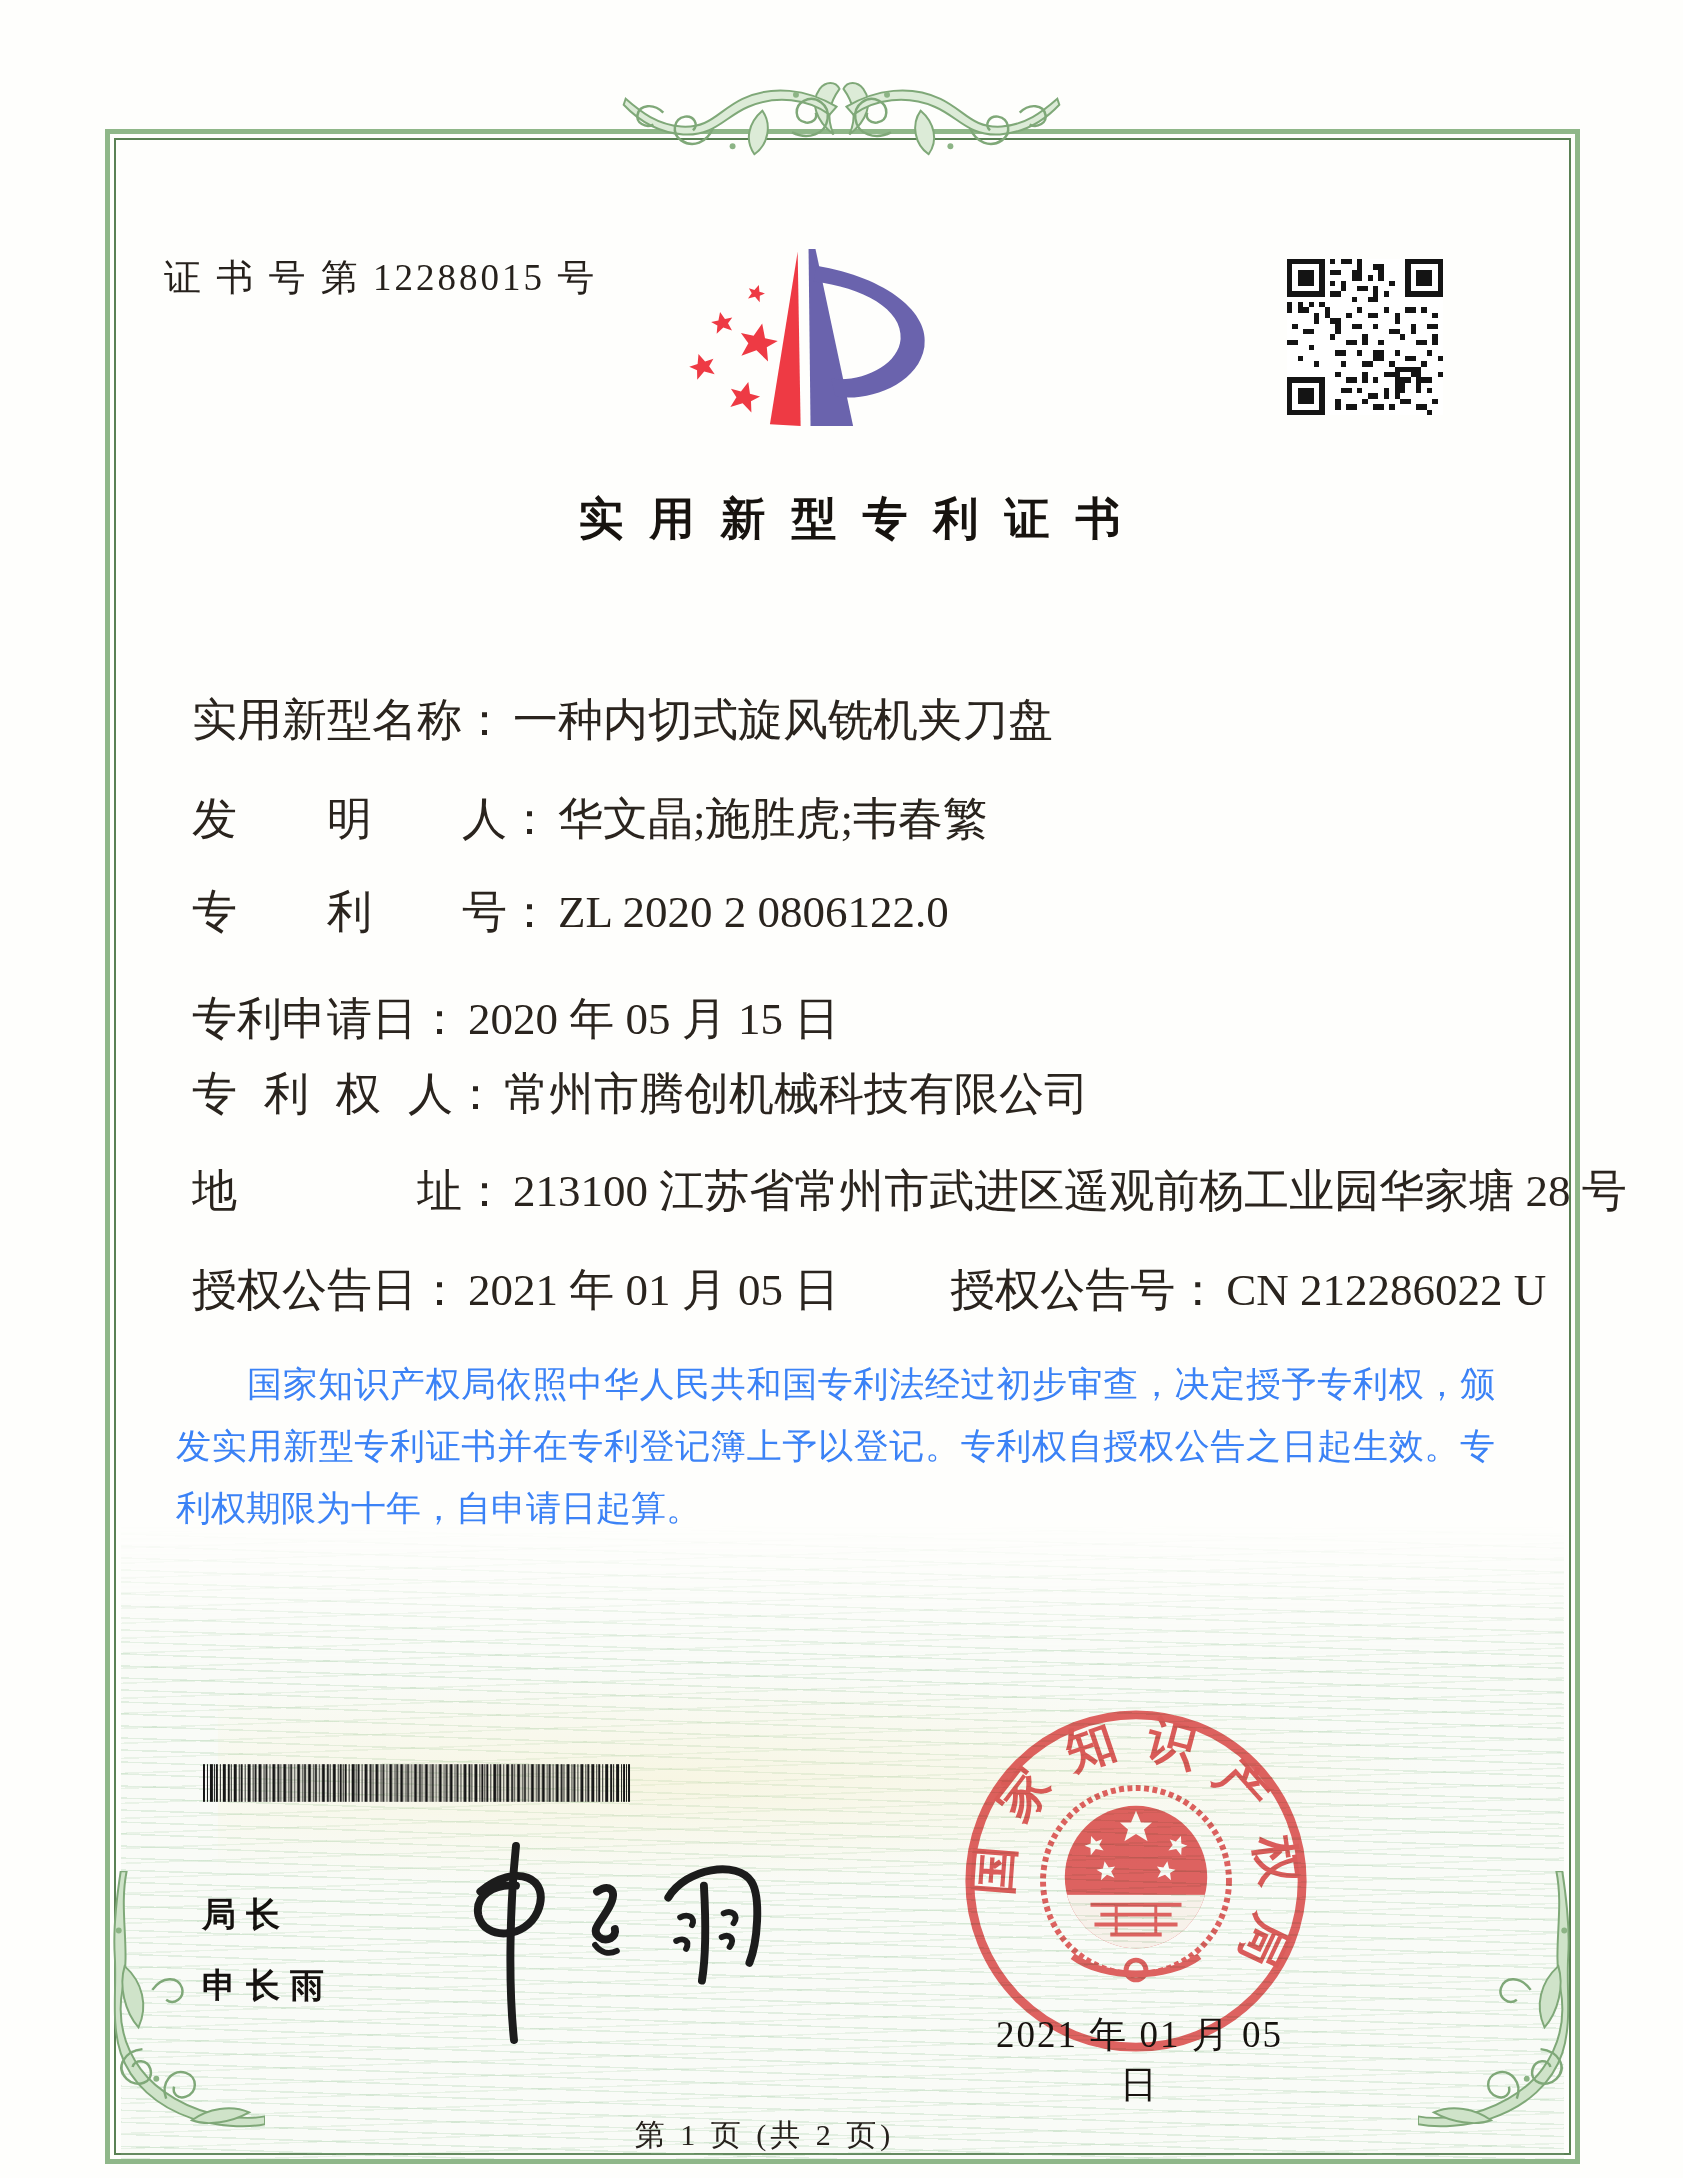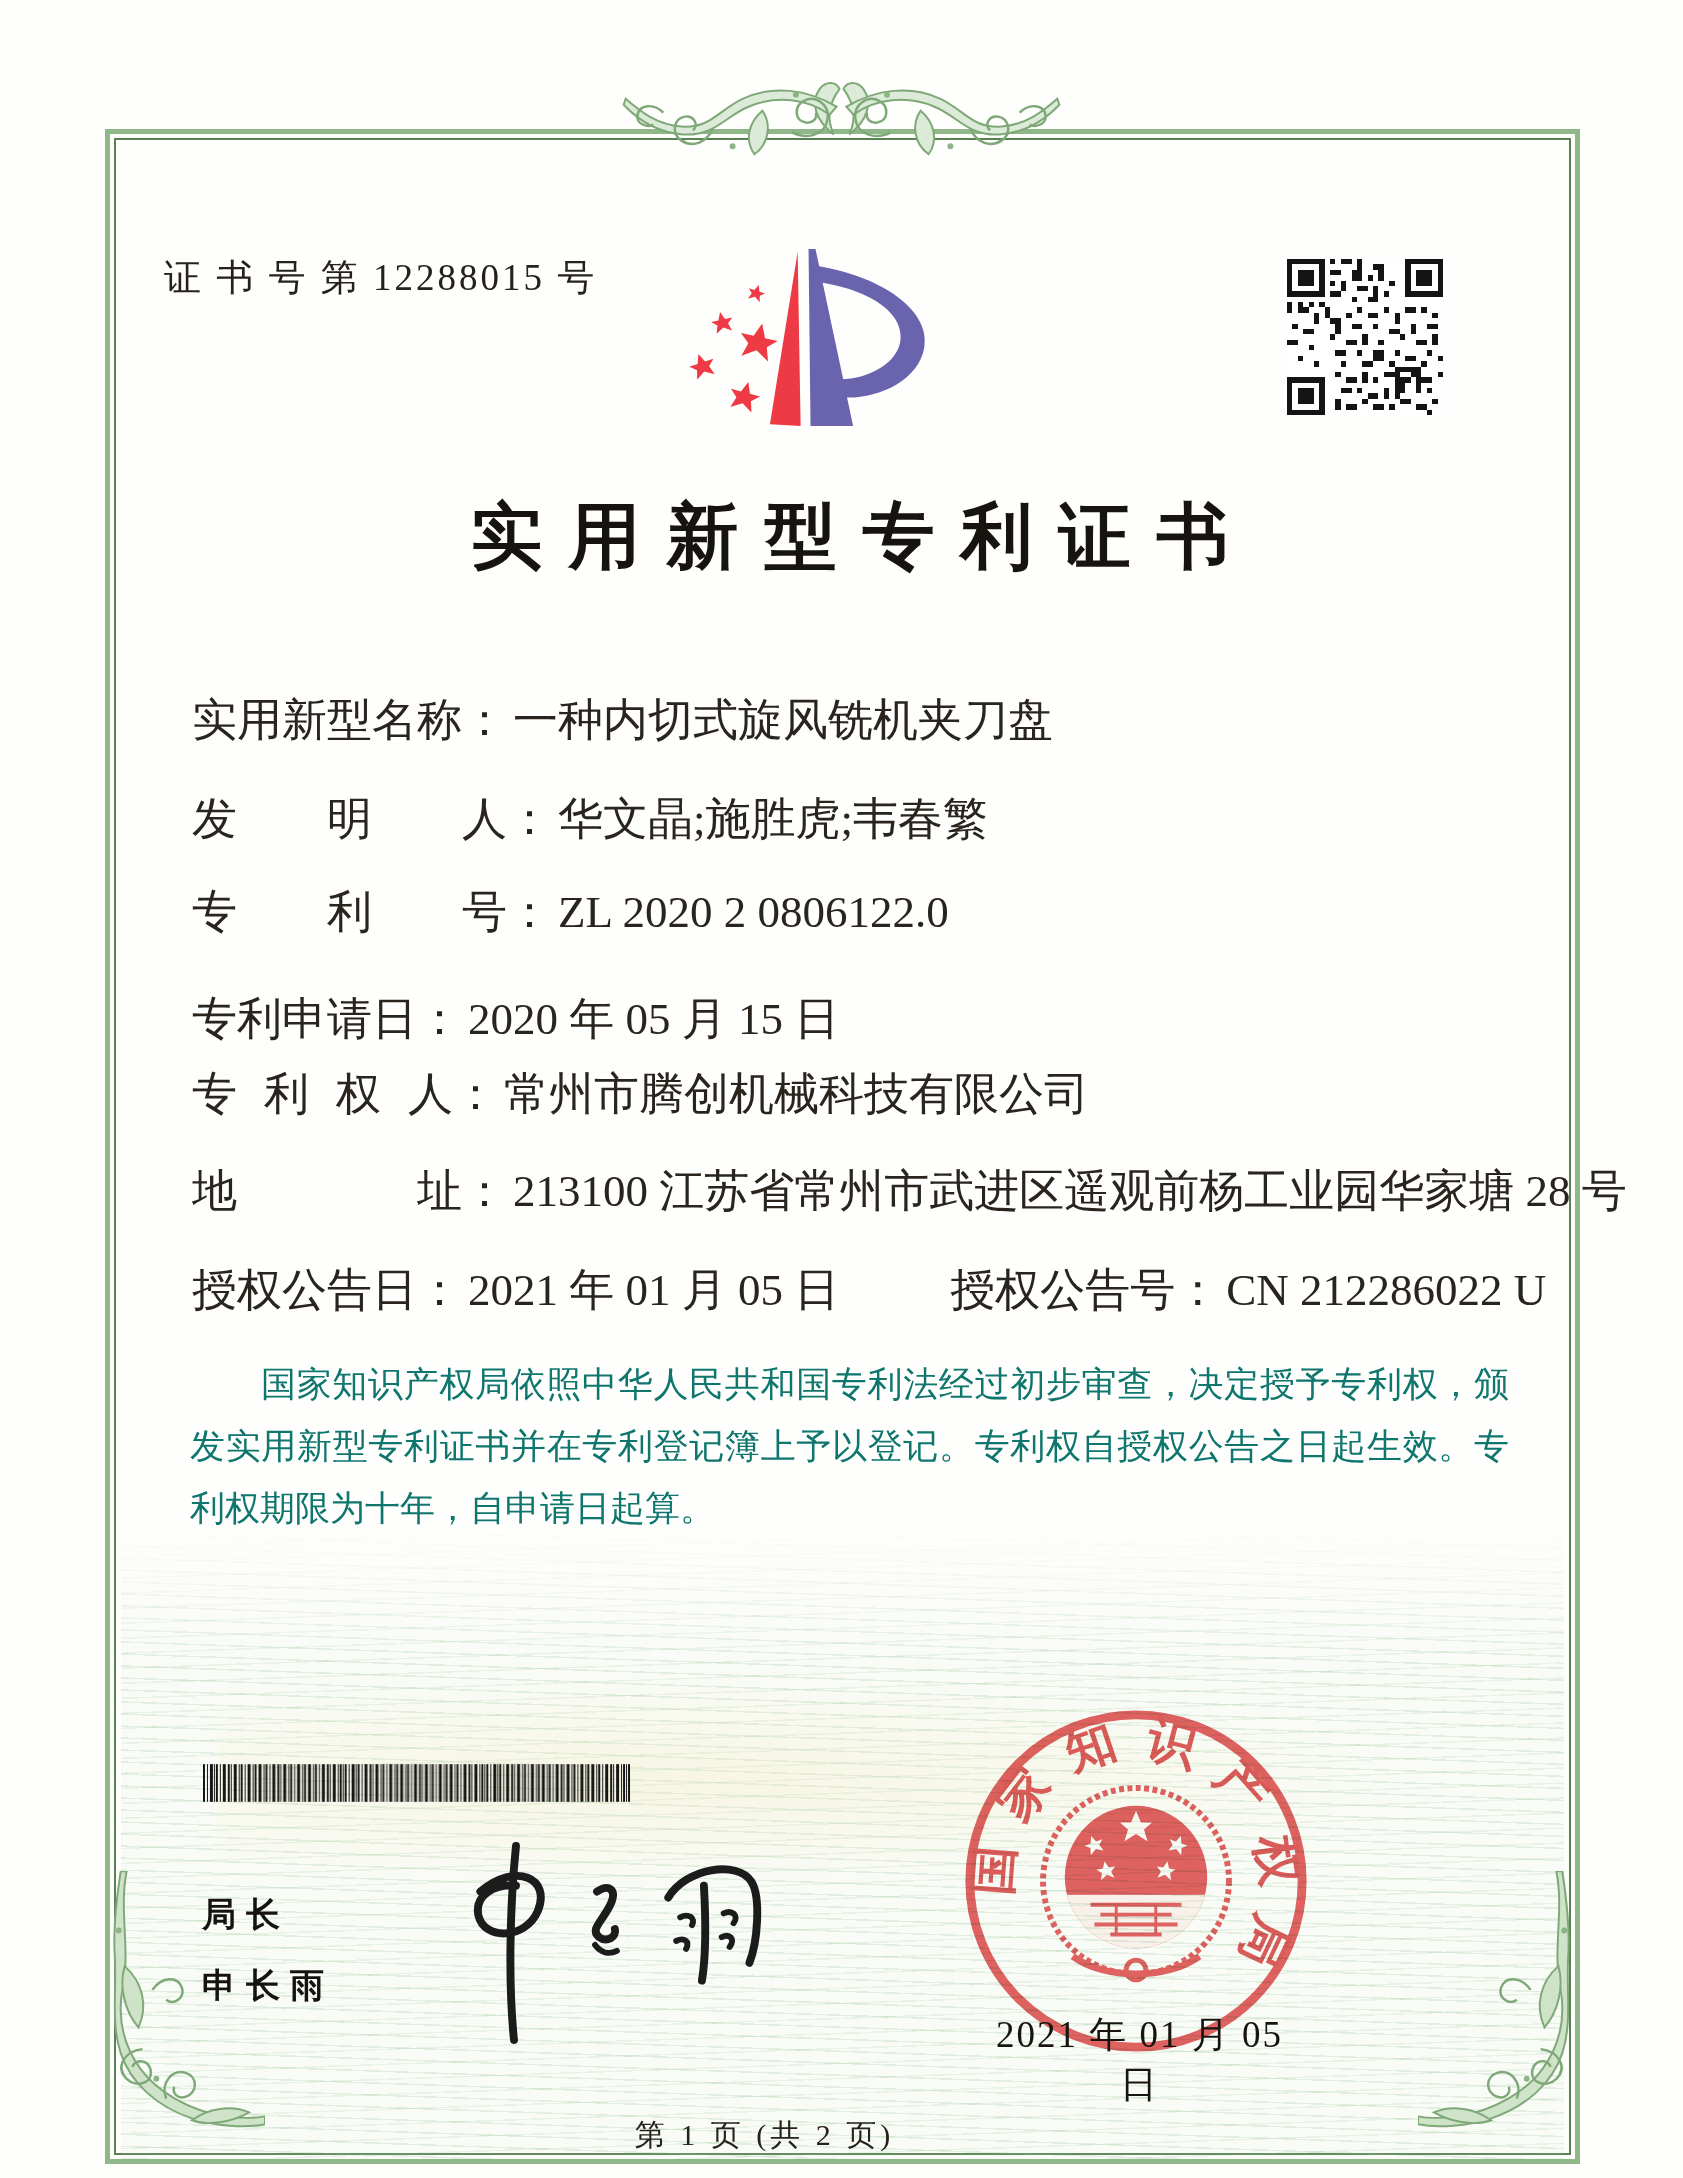--- a/index.html
+++ b/index.html
@@ -27,7 +27,7 @@
     background:radial-gradient(ellipse at 35% 50%, rgba(243,233,180,.30), rgba(243,233,180,0) 70%);}
   
   .certno{left:164px;top:253px;font-size:37px;letter-spacing:3px;color:#26211c;}
-  .doc-title{left:0;right:0;top:489px;text-align:center;font-size:72px;font-weight:bold;
+  .doc-title{left:0;right:0;top:489px;text-align:center;font-size:45px;font-weight:bold;
     letter-spacing:26px;padding-left:42px;color:#17130f;}
   
   .frow{left:192px;font-size:45px;line-height:50px;white-space:nowrap;color:#2a241e;}

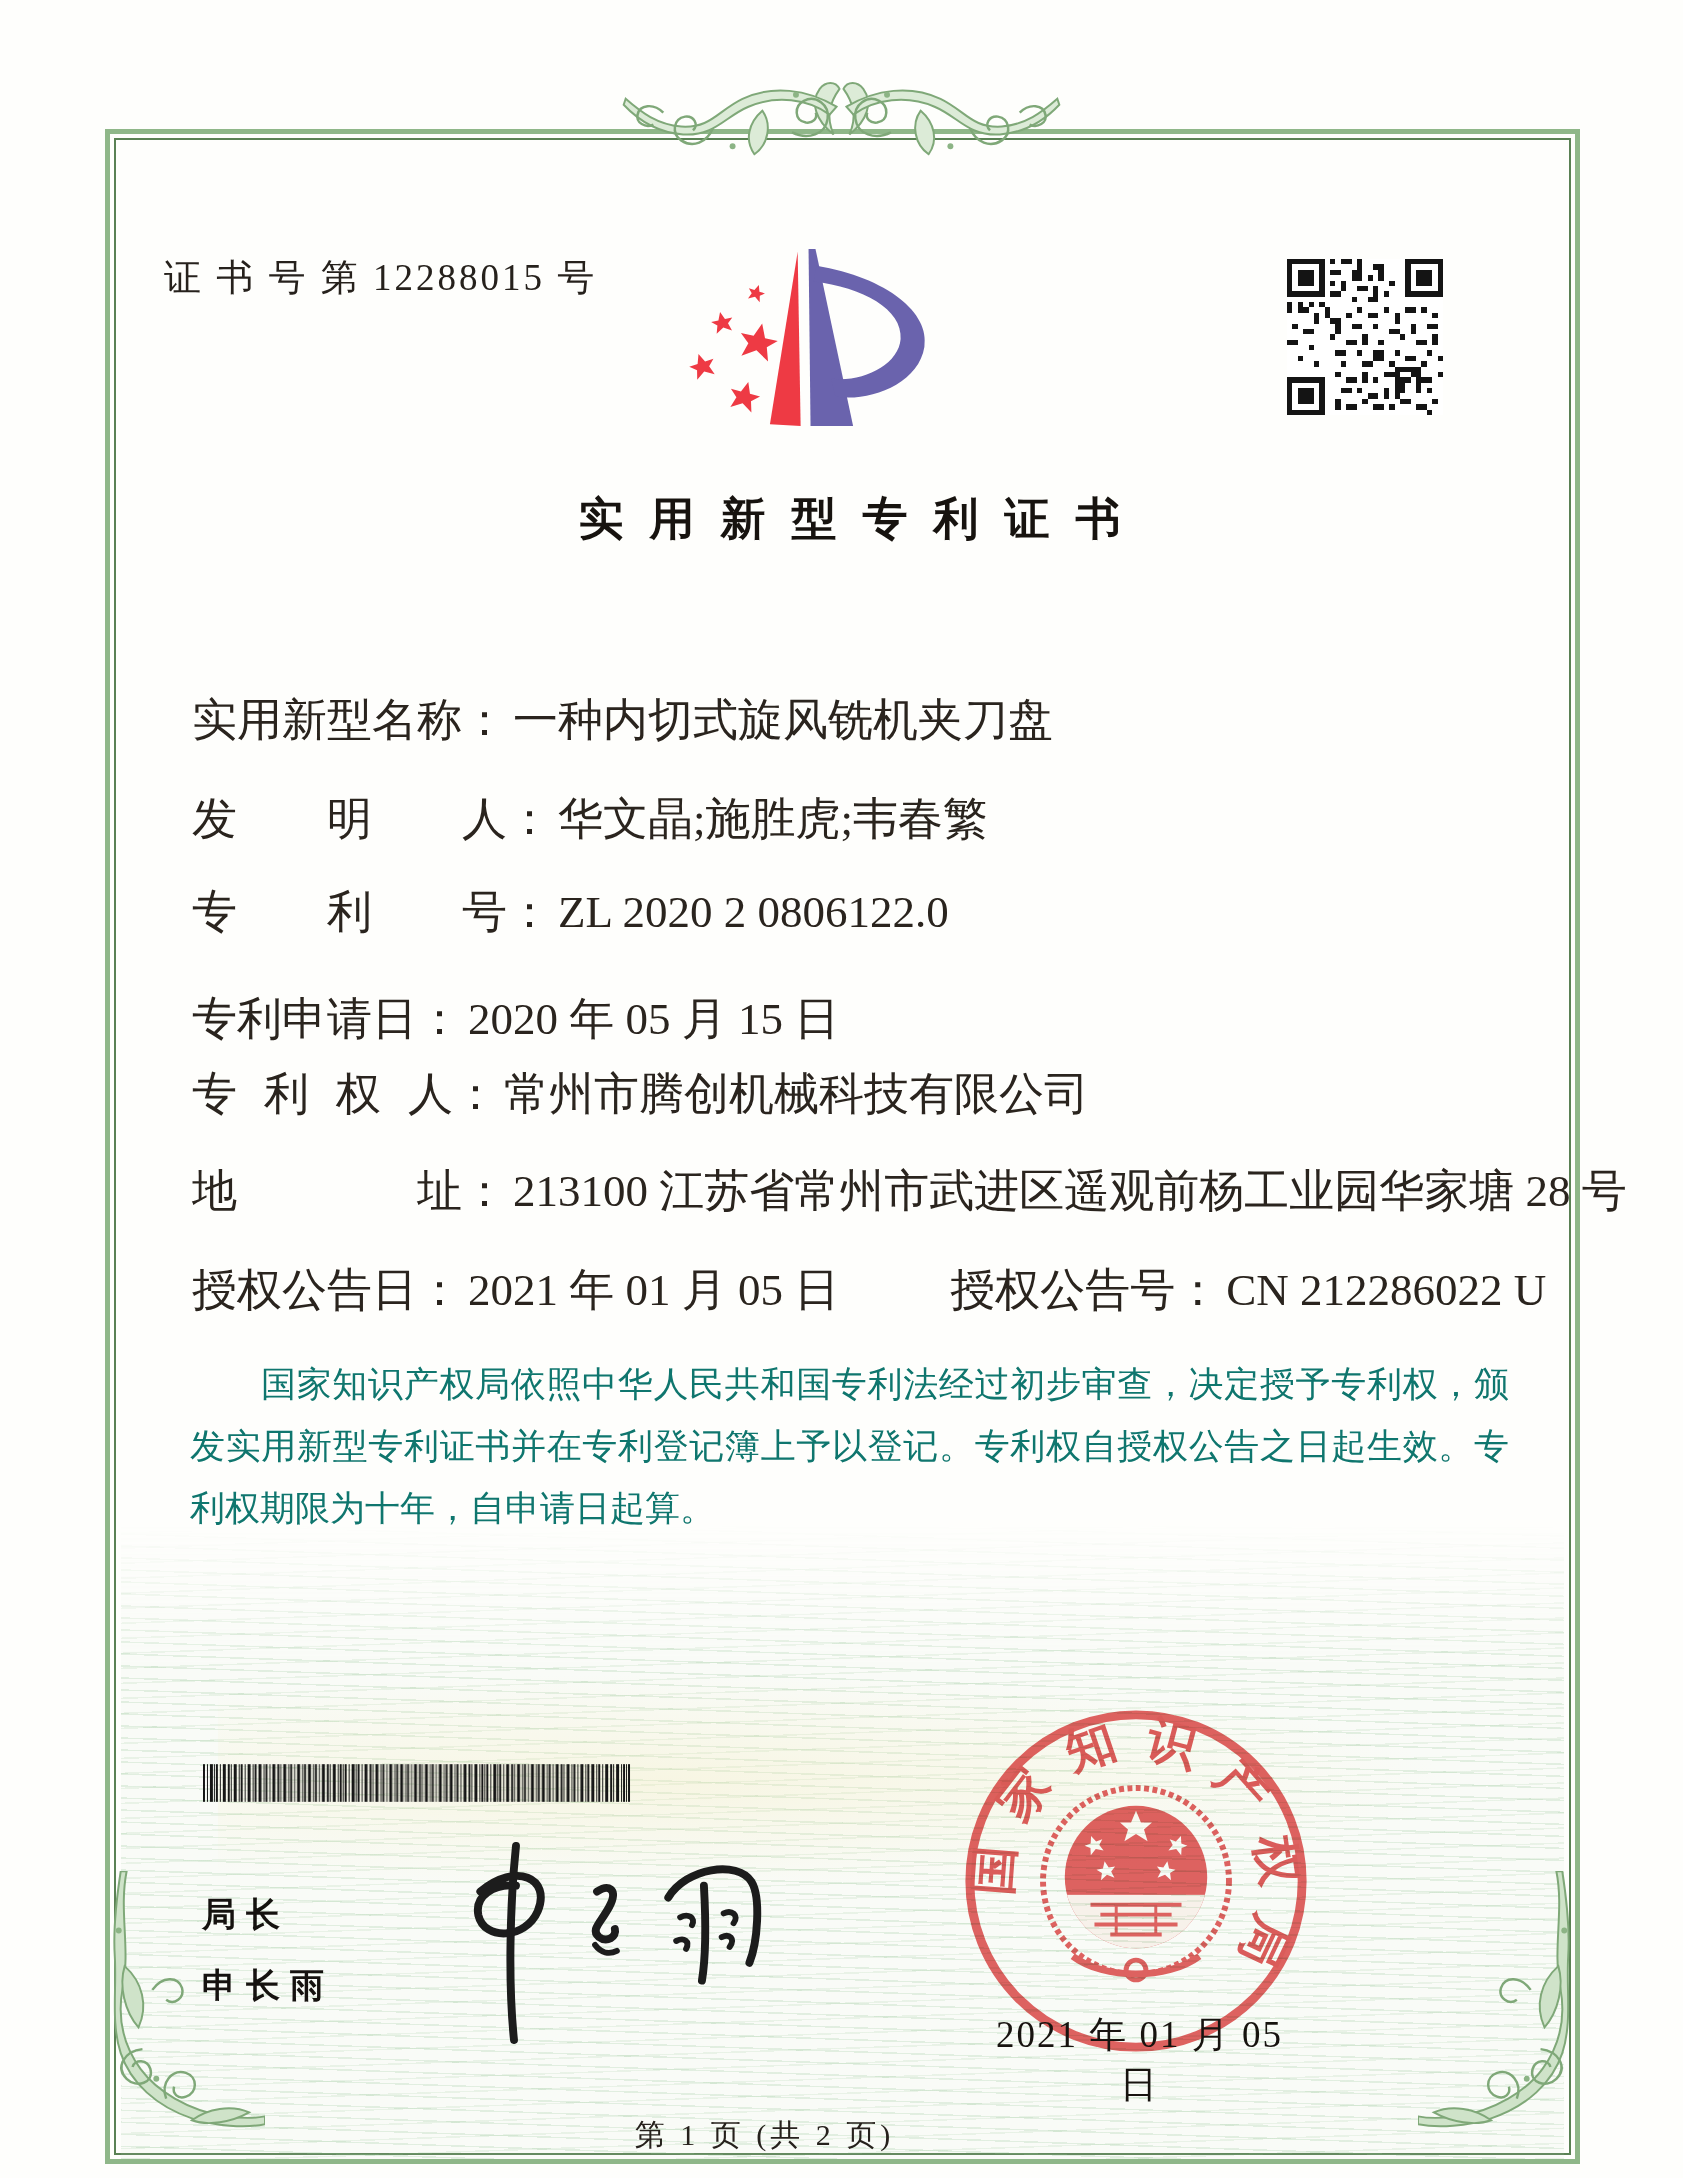--- a/index.html
+++ b/index.html
@@ -35,7 +35,7 @@
   .fval{margin-left:6px;}
   .grant2{margin-left:111px;}
   
-  .paras{left:190px;top:1354px;width:1319px;color:#0f766e;}
+  .paras{left:176px;top:1354px;width:1319px;color:#3b82f6;}
   .paras p{margin:0;font-size:35px;line-height:62px;text-indent:71px;text-align:justify;}
   .paras p + p{margin-top:4px;}
   

